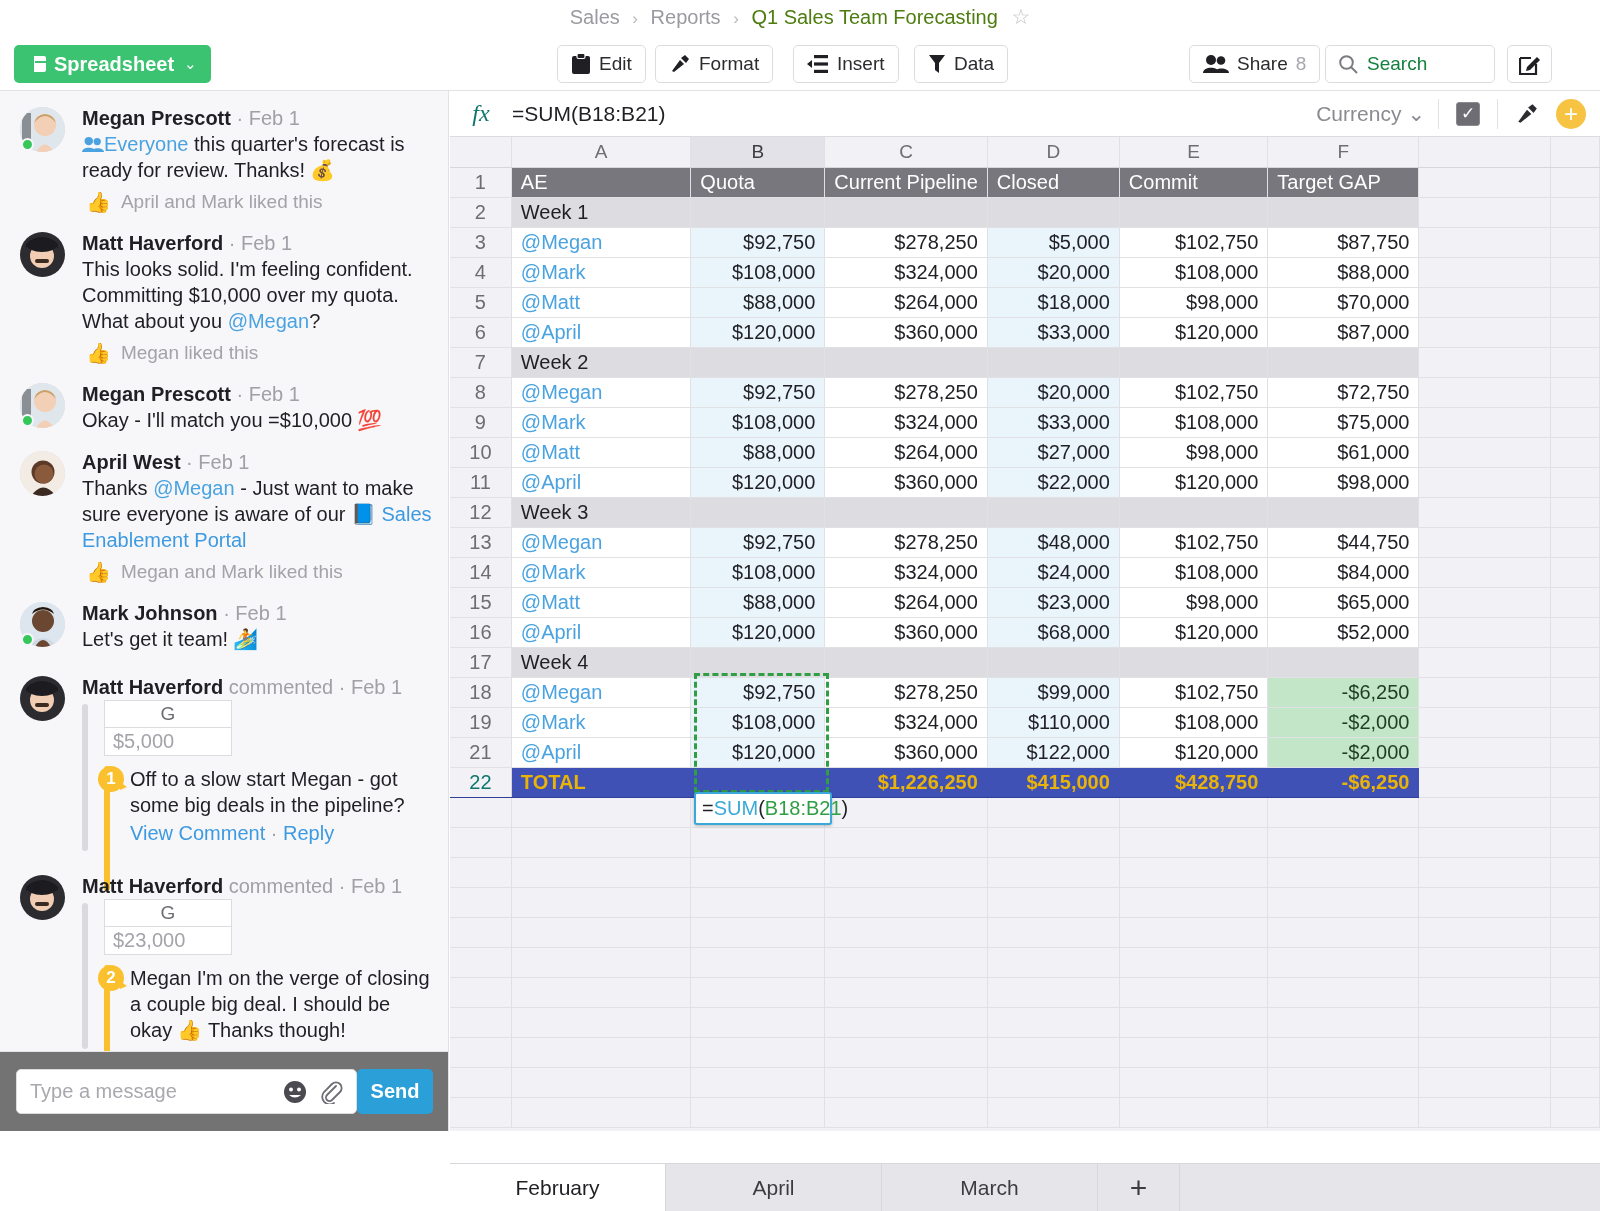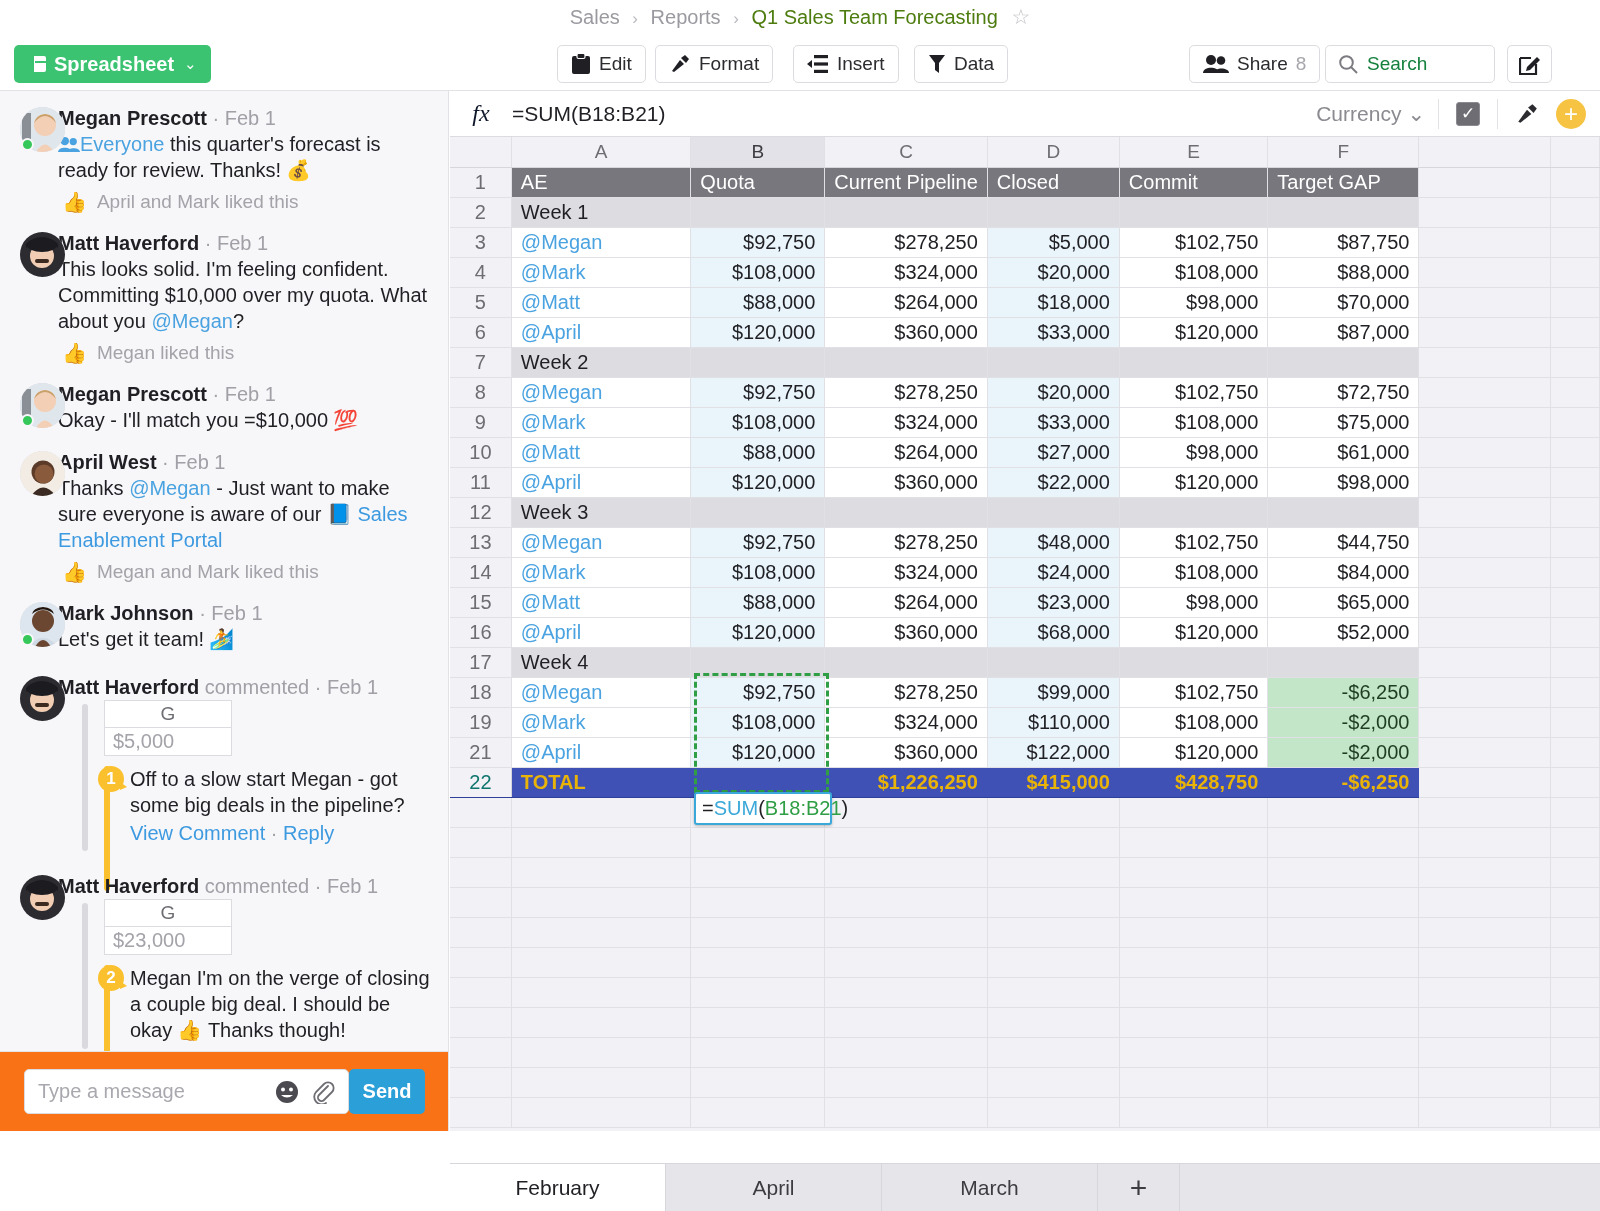--- a/index.html
+++ b/index.html
@@ -91,7 +91,7 @@
     position: absolute; left: 1px; bottom: 1px; width: 13px; height: 13px;
     border-radius: 50%; background: #35c759; border: 2px solid #f7f7f9;
   }
-  .body { margin-left: 38px; }
+  .body { margin-left: 62px; }
   .mhead { font-size: 20px; line-height: 26px; white-space: nowrap; }
   .mname { font-weight: bold; color: #1f1f24; }
   .mverb { color: #a0a0a6; font-weight: normal; }

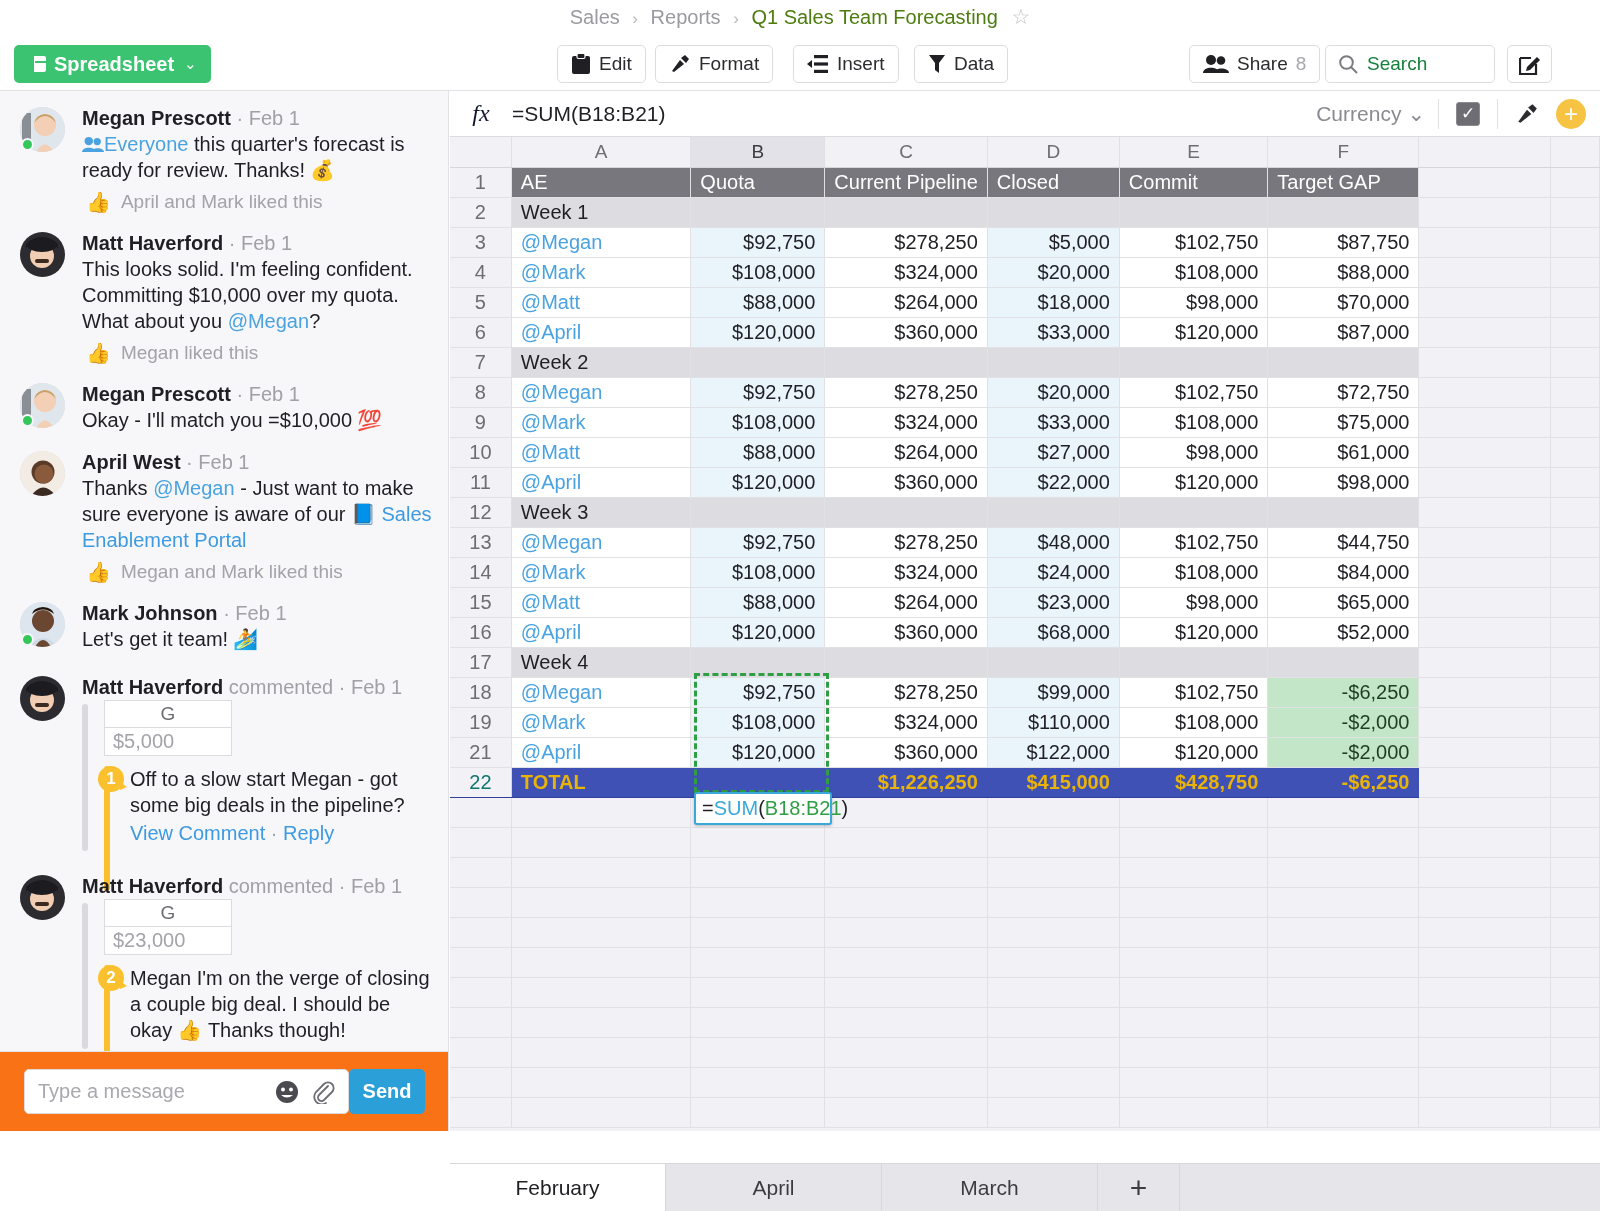--- a/index.html
+++ b/index.html
@@ -160,7 +160,7 @@
   }
   #fx {
     width: 62px; text-align: center; font-style: italic;
-    font-family: "Liberation Serif", serif; font-size: 24px; color: #0f172a;
+    font-family: "Liberation Serif", serif; font-size: 24px; color: #0f766e;
   }
   #fval { flex: 1; font-size: 21px; color: #1f1f24; }
   #fmtsel {

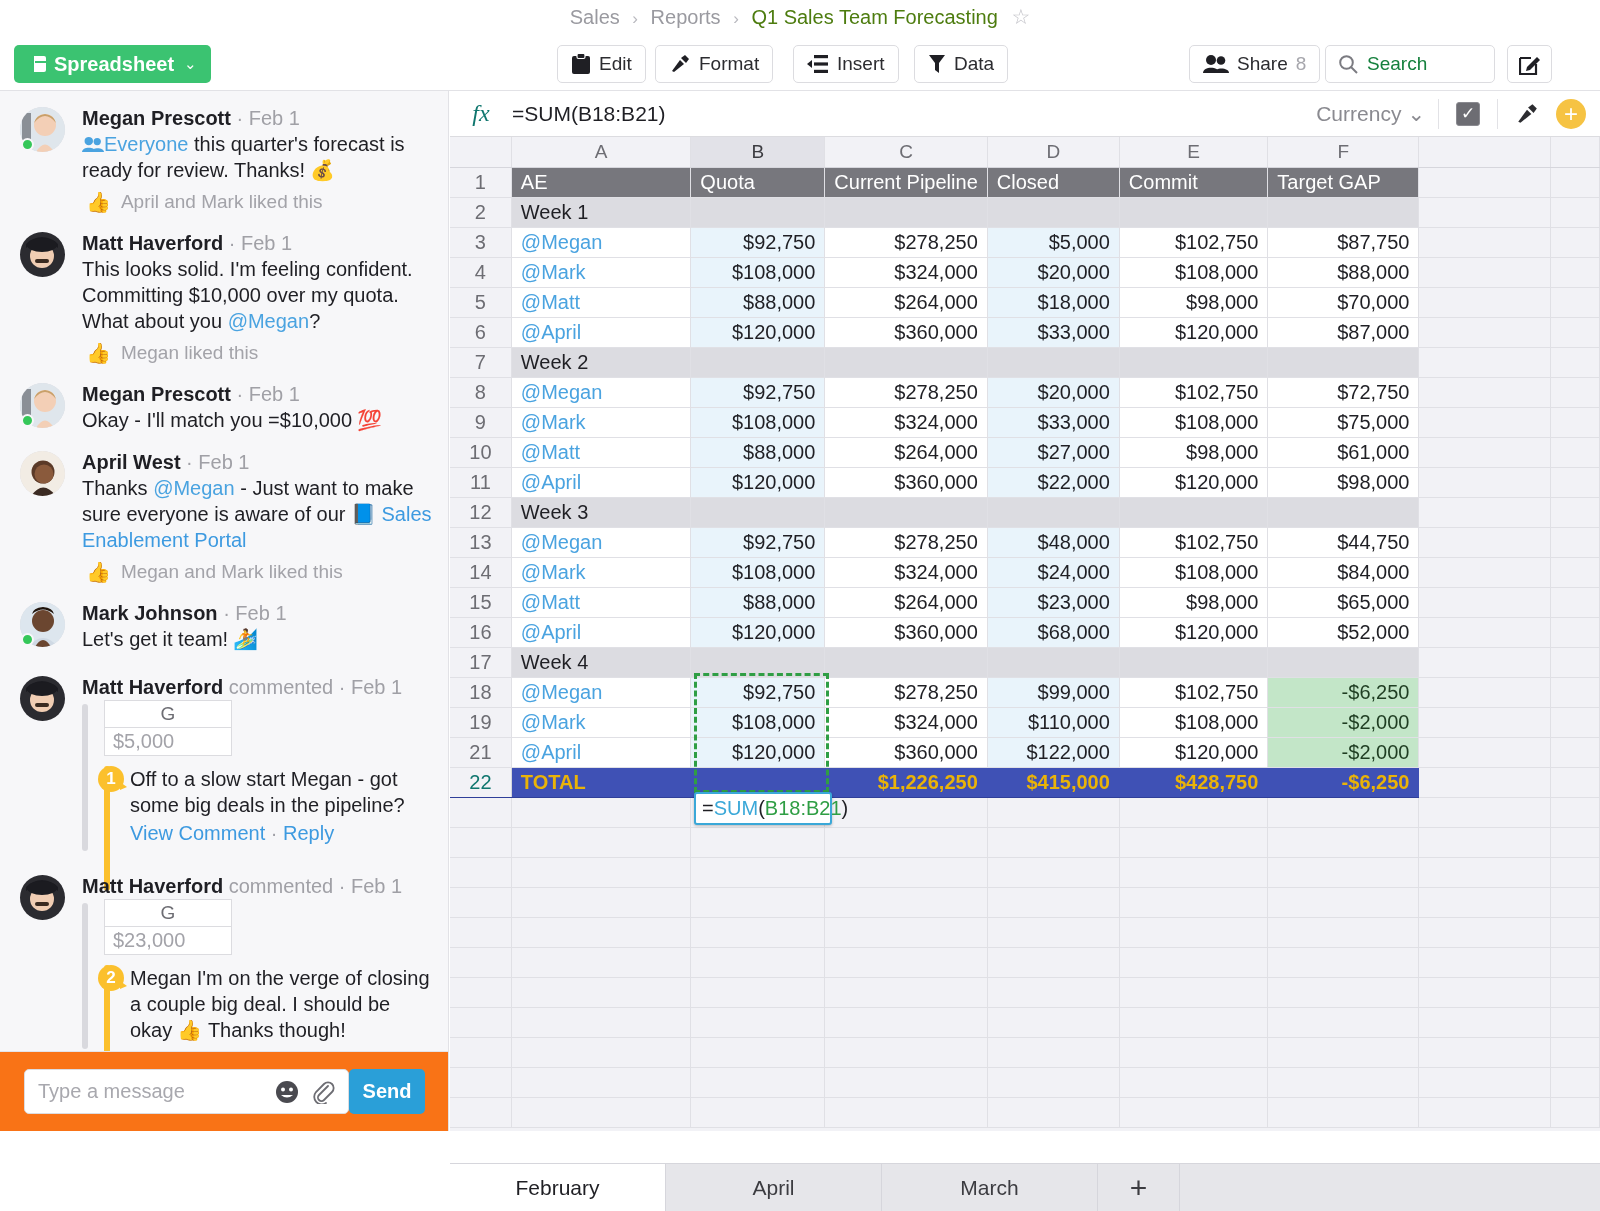--- a/index.html
+++ b/index.html
@@ -137,8 +137,8 @@
 
   #composer {
     position: absolute; left: 0; bottom: 0; width: 449px; height: 80px;
-    background: #f97316; border-top: 1px solid #e4e4e8;
-    display: flex; align-items: center; padding: 0 24px; gap: 0;
+    background: #737373; border-top: 1px solid #e4e4e8;
+    display: flex; align-items: center; padding: 0 16px; gap: 0;
   }
   #msgfield {
     flex: 1; height: 45px; background: #fff; border: 1px solid #dcdce0;

